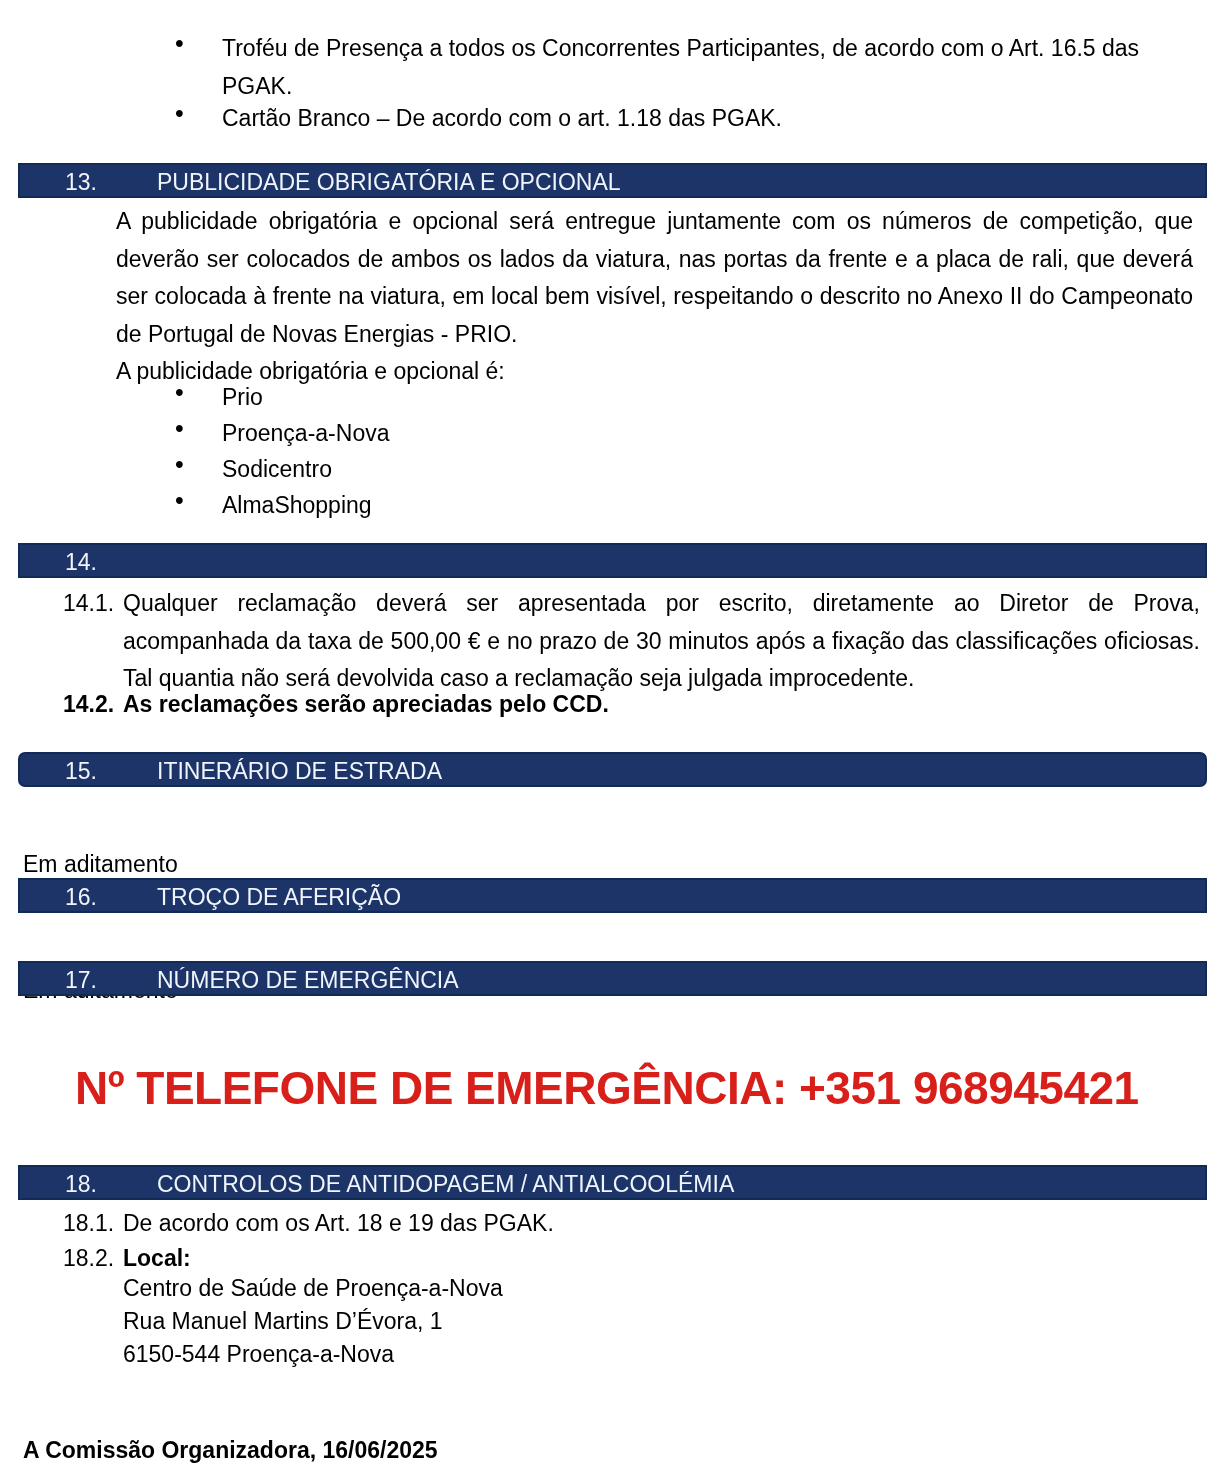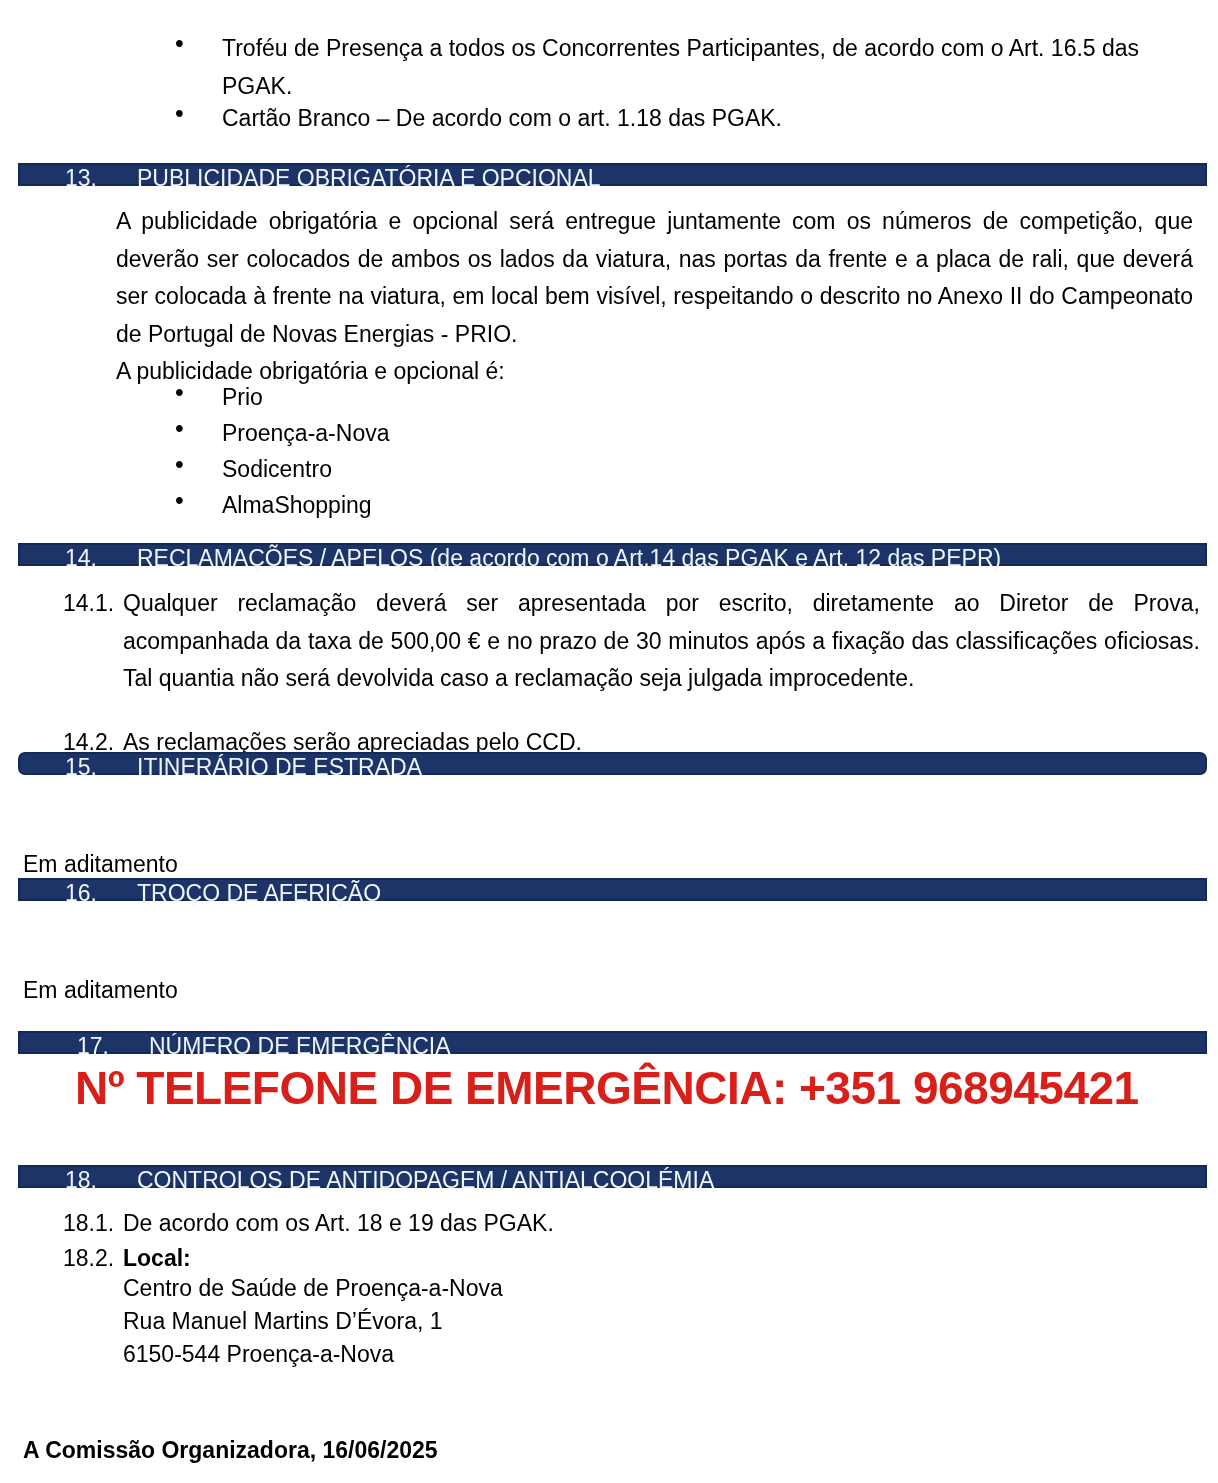--- a/index.html
+++ b/index.html
@@ -10,13 +10,14 @@
   }
   
   .bar {
-    position:absolute; left:18px; width:1189px; height:23px;
+    position:absolute; left:18px; width:1189px; height:35px;
     background:var(--bar_bg, #1c3467);
     border:2px solid var(--bar_border, #122a56);
     box-sizing:border-box;
-    display:flex; align-items:flex-start;
+    display:flex; align-items:flex-end;
     color:var(--bar_text, #f0f4fb);
     font-size:23px;
+    gap:20px;
   }
   .bar-num { margin-left:45px; width:72px; flex:none; }
   .bar-title { flex:1; white-space:nowrap; }

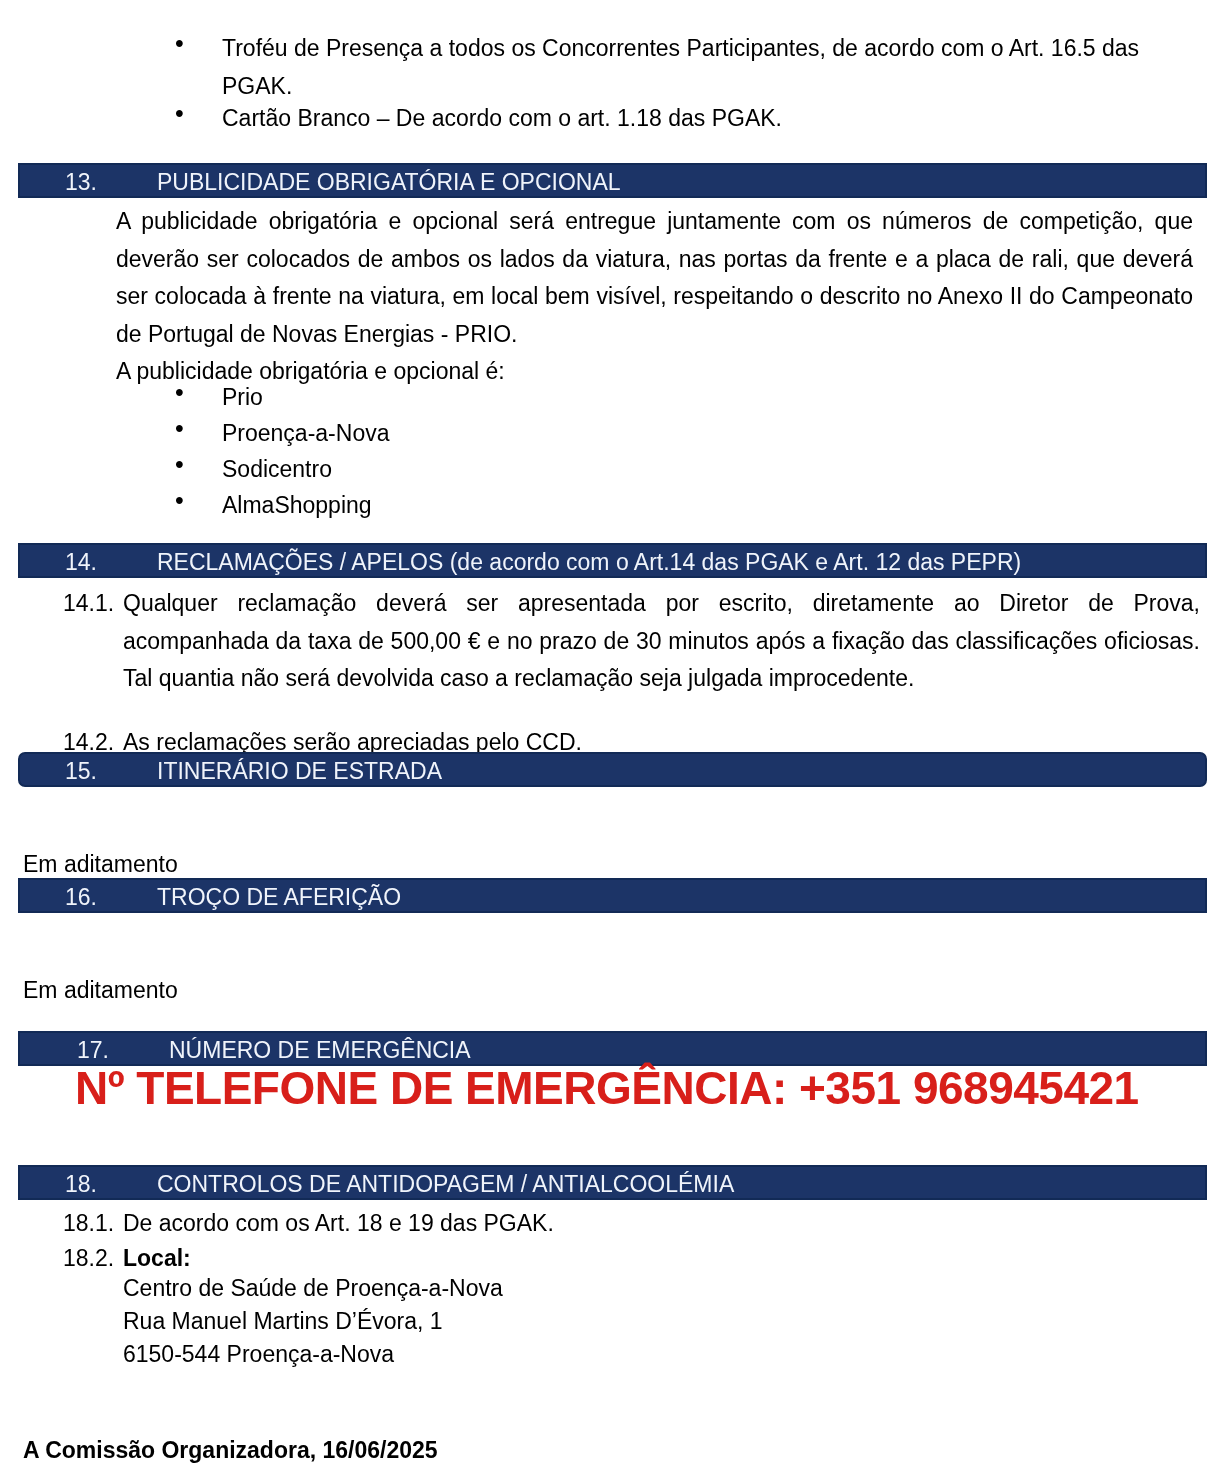--- a/index.html
+++ b/index.html
@@ -89,7 +89,6 @@
 
   <div class="bar" style="top:543px;">
     <span class="bar-num">14.</span>
-    <span class="bar-title">RECLAMAÇÕES / APELOS (de acordo com o Art.14 das PGAK e Art. 12 das PEPR)</span>
   </div>
   <div class="numbered" style="top:585px;">
     <span class="item-num">14.1.</span>

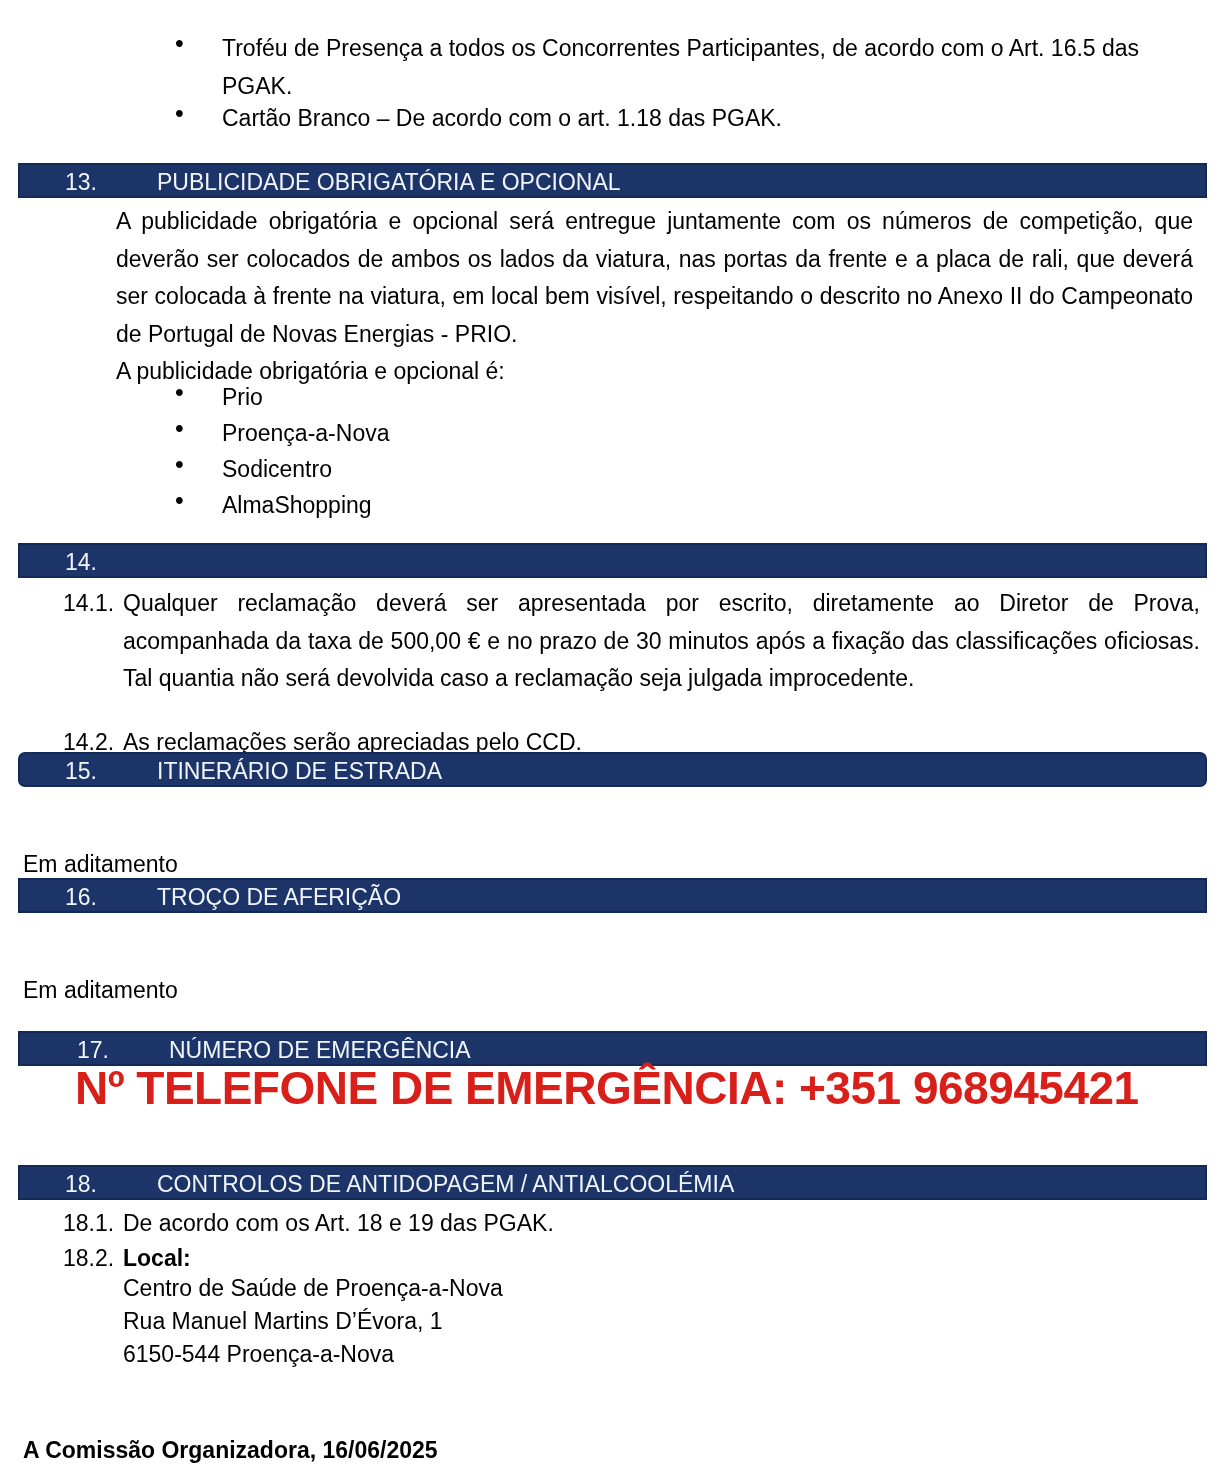--- a/index.html
+++ b/index.html
@@ -94,7 +94,7 @@
     <span class="item-num">14.1.</span>
     <span class="item-text">Qualquer reclamação deverá ser apresentada por escrito, diretamente ao Diretor de Prova, acompanhada da taxa de 500,00 € e no prazo de 30 minutos após a fixação das classificações oficiosas. Tal quantia não será devolvida caso a reclamação seja julgada improcedente.</span>
   </div>
-  <div class="numbered" style="top:724px;">
+  <div class="numbered" style="top:686px;font-weight:bold;">
     <span class="item-num">14.2.</span>
     <span class="item-text plainleft">As reclamações serão apreciadas pelo CCD.</span>
   </div>

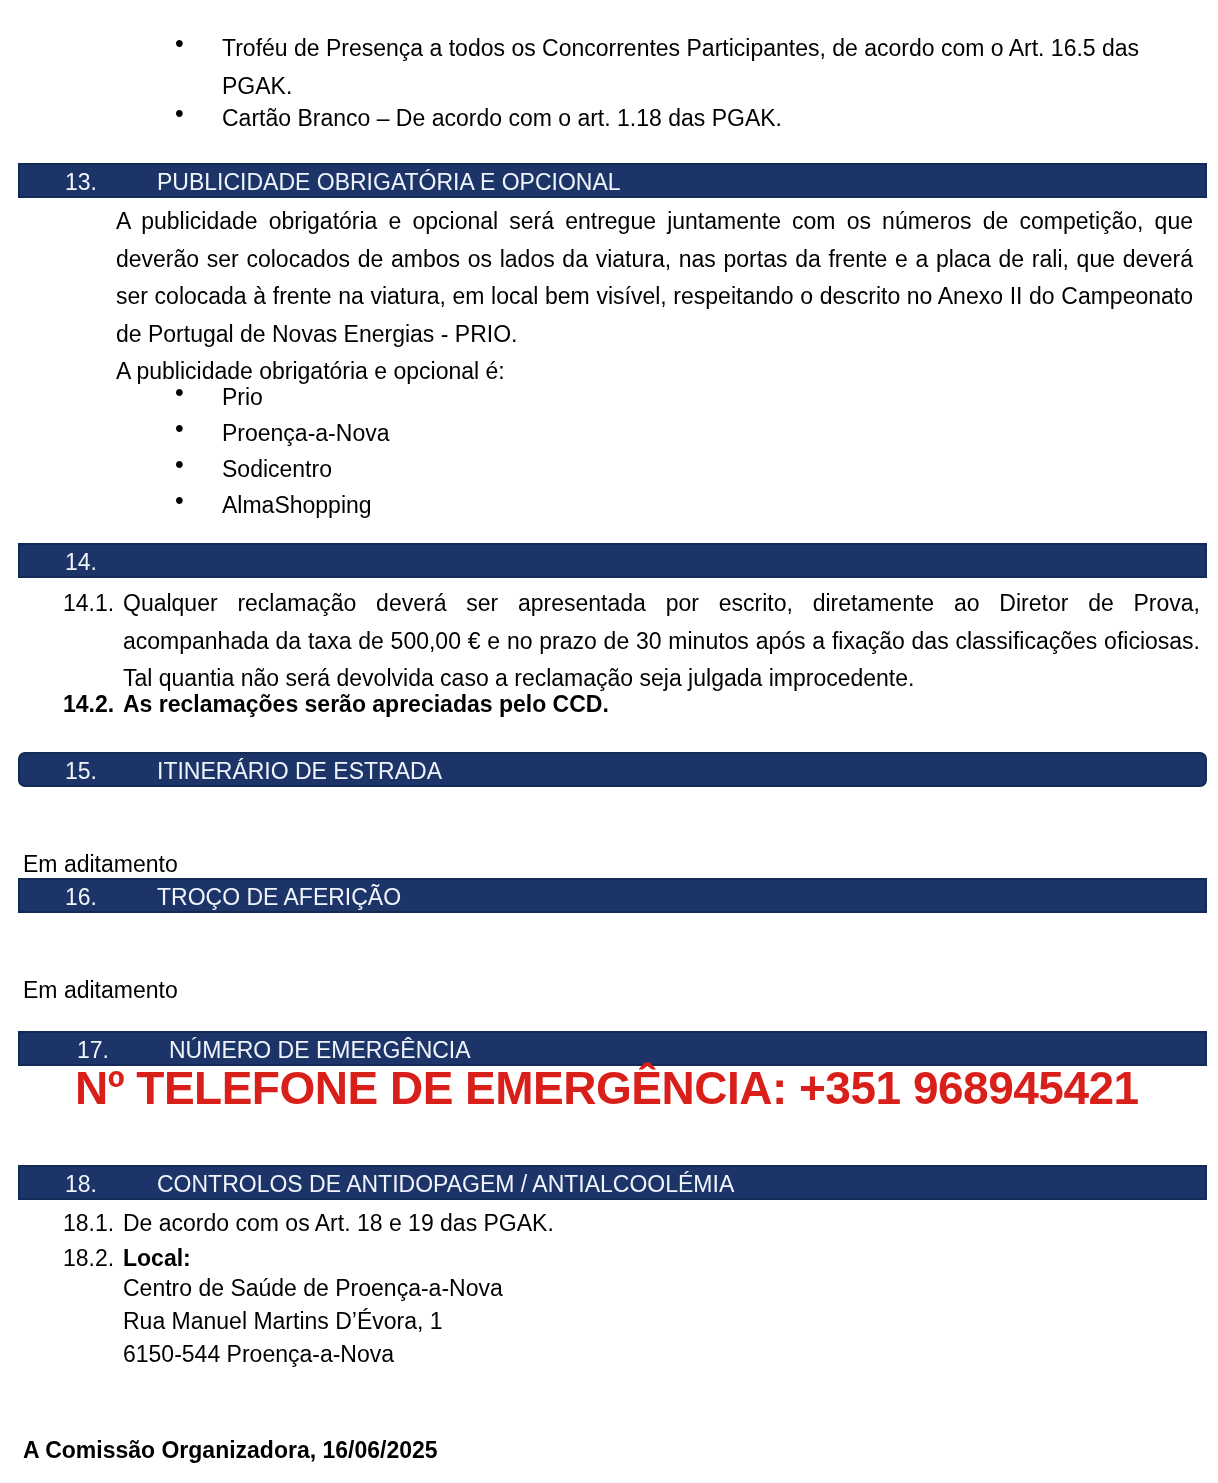--- a/index.html
+++ b/index.html
@@ -111,7 +111,7 @@
   </div>
   <div class="plainline" style="top:939px;">Em aditamento</div>
 
-  <div class="bar" style="top:1031px;padding-left:12px;">
+  <div class="bar" style="top:961px;">
     <span class="bar-num">17.</span>
     <span class="bar-title">NÚMERO DE EMERGÊNCIA</span>
   </div>

